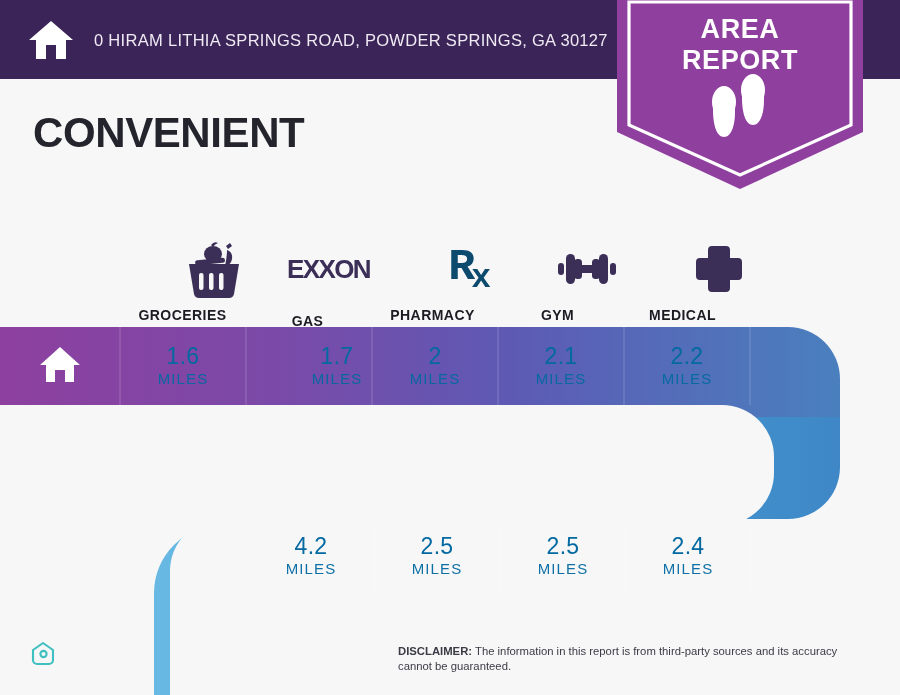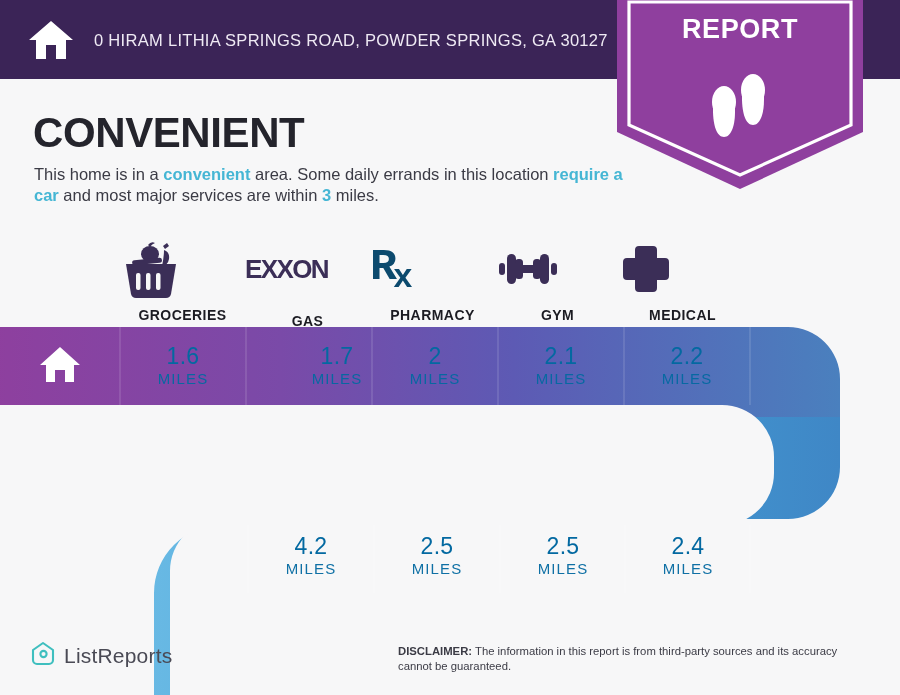--- a/index.html
+++ b/index.html
@@ -97,6 +97,7 @@
       </g>
     </svg>
     <div class="badge-text">
+      <div>AREA</div>
       <div>REPORT</div>
     </div>
   </div>

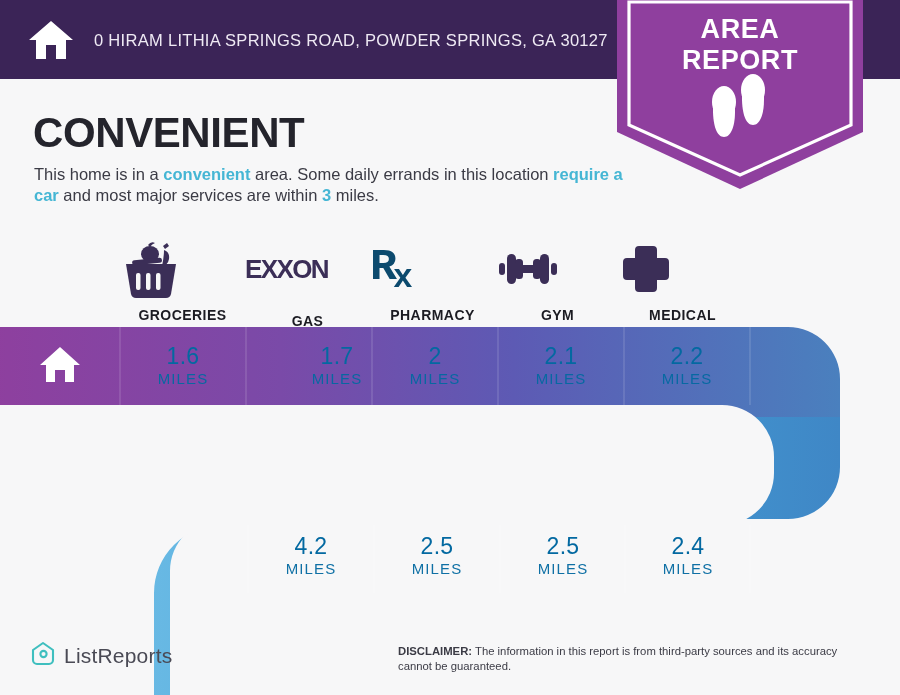--- a/index.html
+++ b/index.html
@@ -103,7 +103,6 @@
   </div>
 
   <div class="hero-title">CONVENIENT</div>
-  <div class="hero-sub"><span>This home is in a </span><span class="hl">convenient</span><span> area. Some daily errands in this location </span><span class="hl">require a car</span><span> and most major services are within </span><span class="hl">3</span><span> miles.</span></div>
 
   <div class="iconrow" style="top:240px;">
     <div style="width:120px;flex:none;"></div>

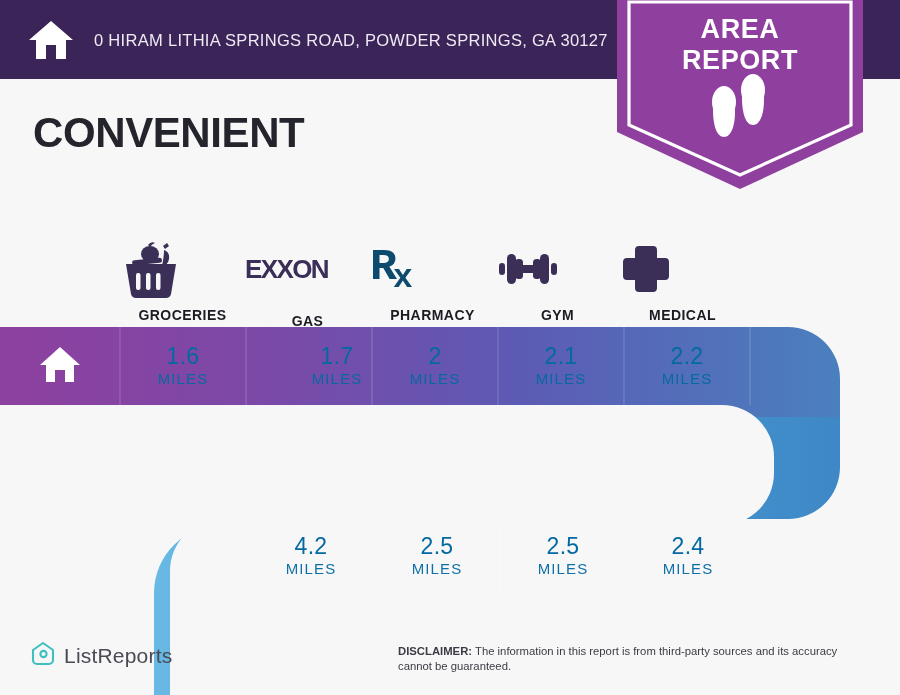--- a/index.html
+++ b/index.html
@@ -44,7 +44,7 @@
   
   .iconrow{position:absolute;left:0;width:900px;display:flex;}
   .iconcell{position:relative;text-align:center;}
-  .iconbox{height:58px;display:flex;align-items:flex-end;justify-content:flex-start;}
+  .iconbox{height:58px;display:flex;align-items:flex-end;justify-content:flex-end;}
   .iconlabel{
     margin-top:9px;font-size:14px;font-weight:bold;color:#1b1b22;letter-spacing:.45px;
   }

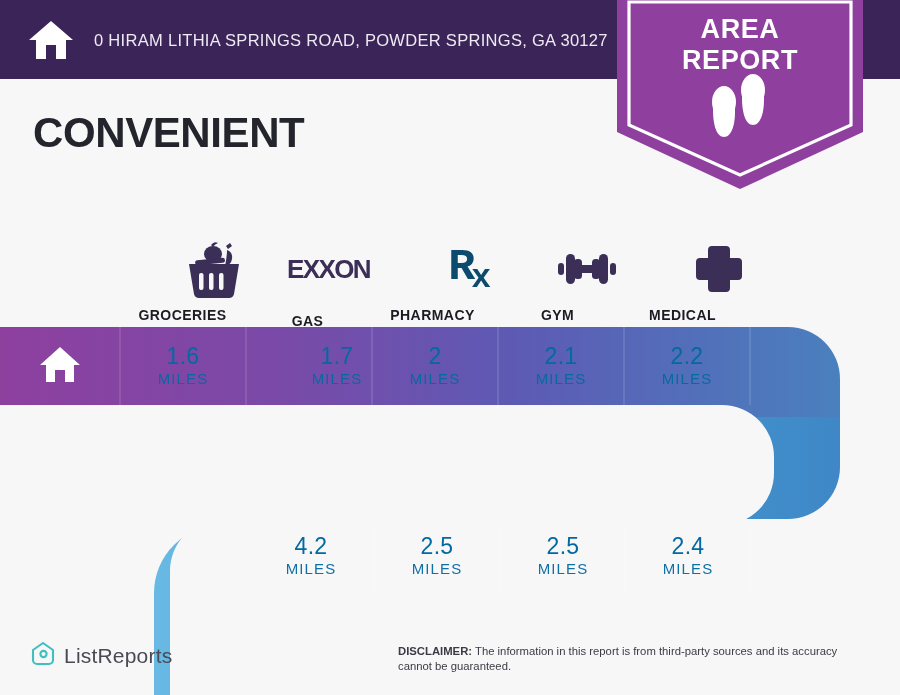--- a/index.html
+++ b/index.html
@@ -350,7 +350,6 @@
         <circle cx="13.5" cy="13" r="3.1" fill="none" stroke="#3fbfbf" stroke-width="2.1"></circle>
       </svg>
     </span>
-    <span class="logotext">ListReports</span>
   </div>
 
   <div class="disclaimer"><b>DISCLAIMER:</b><span> The information in this report is from third-party sources and its accuracy cannot be guaranteed.</span></div>

